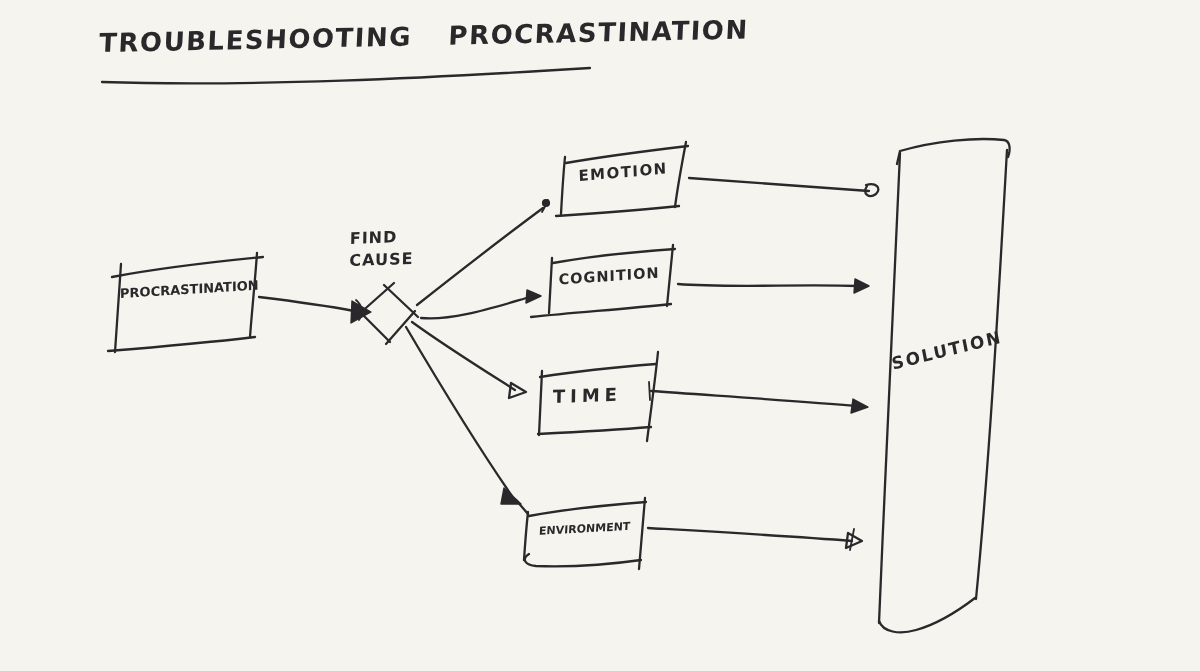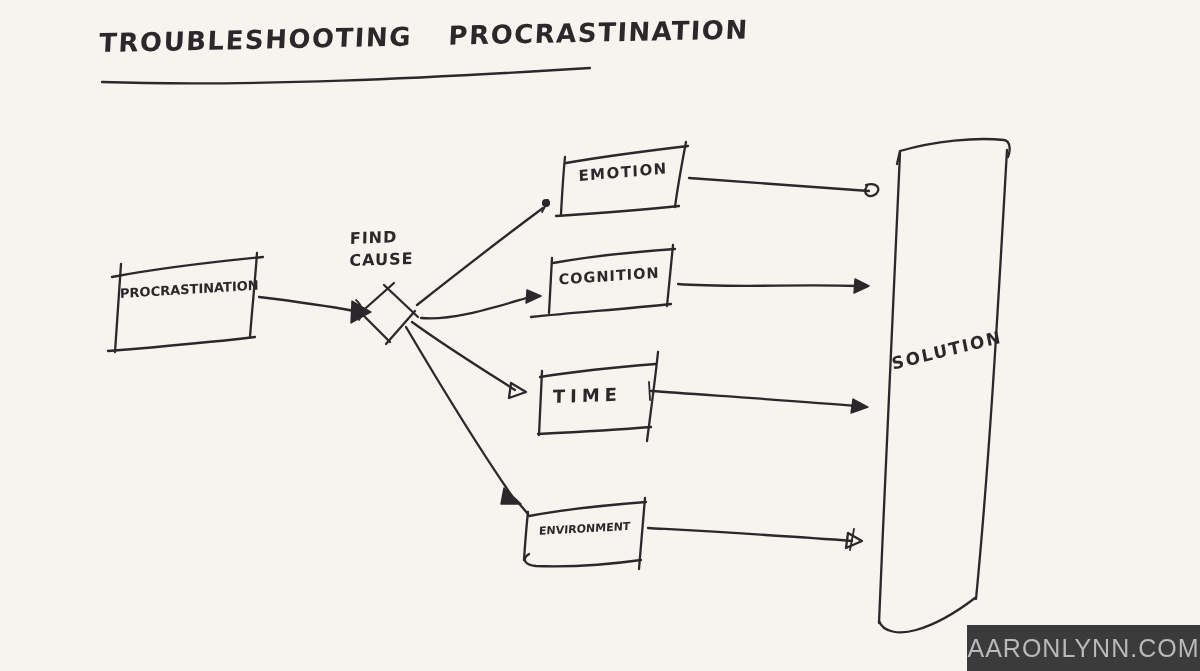--- a/index.html
+++ b/index.html
@@ -226,9 +226,6 @@
 
   <div class="label lbl-solution">SOLUTION</div>
 
-  <div class="watermark">
-    <span>AARONLYNN.COM</span>
-  </div>
 
 </div>
 

